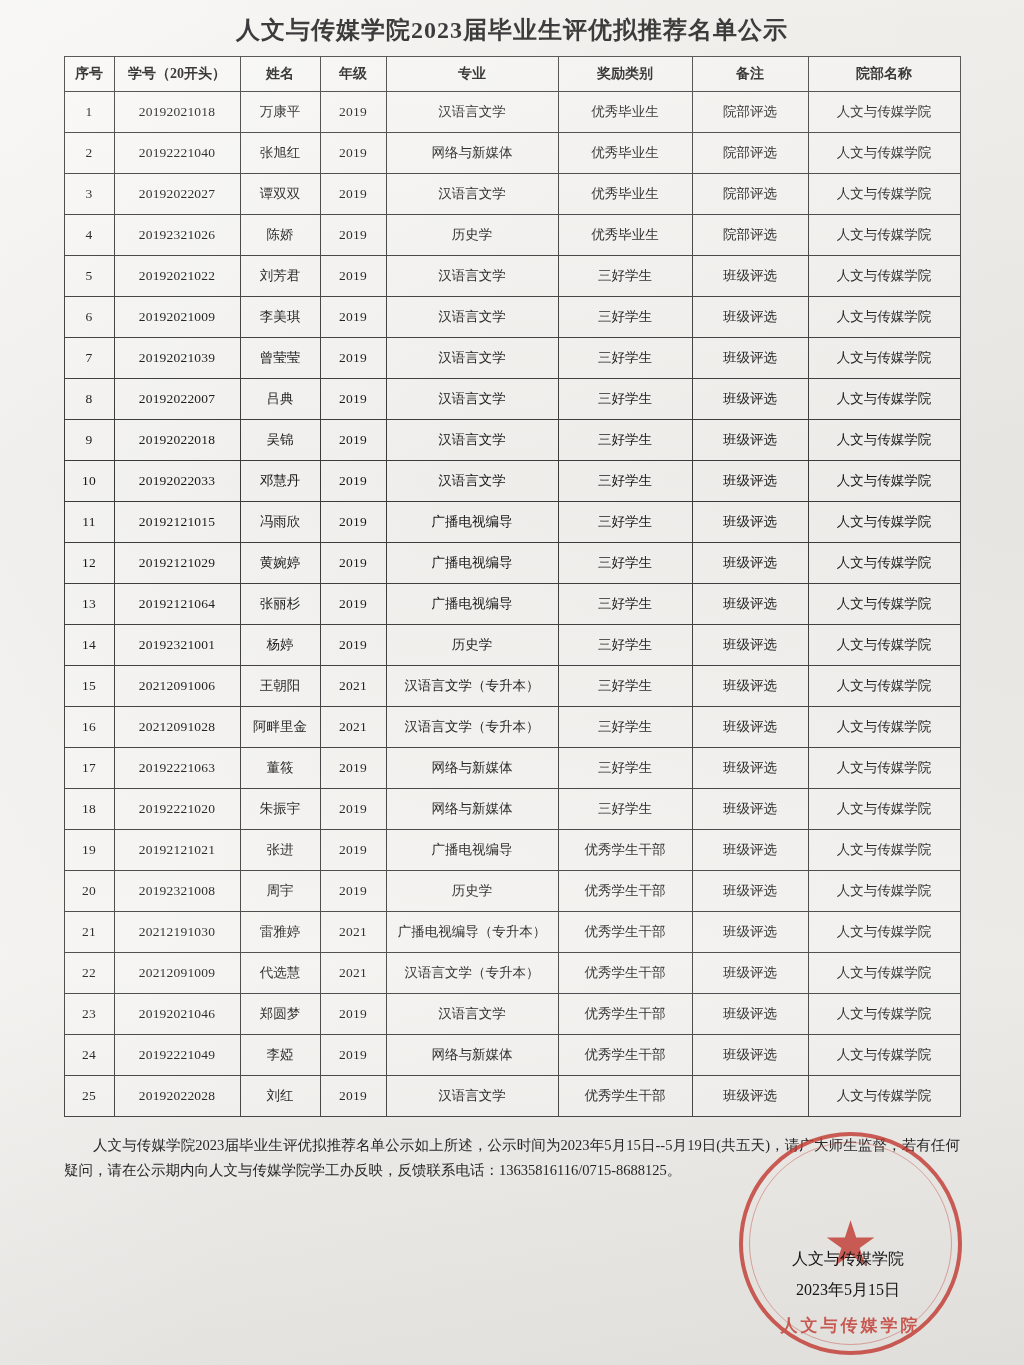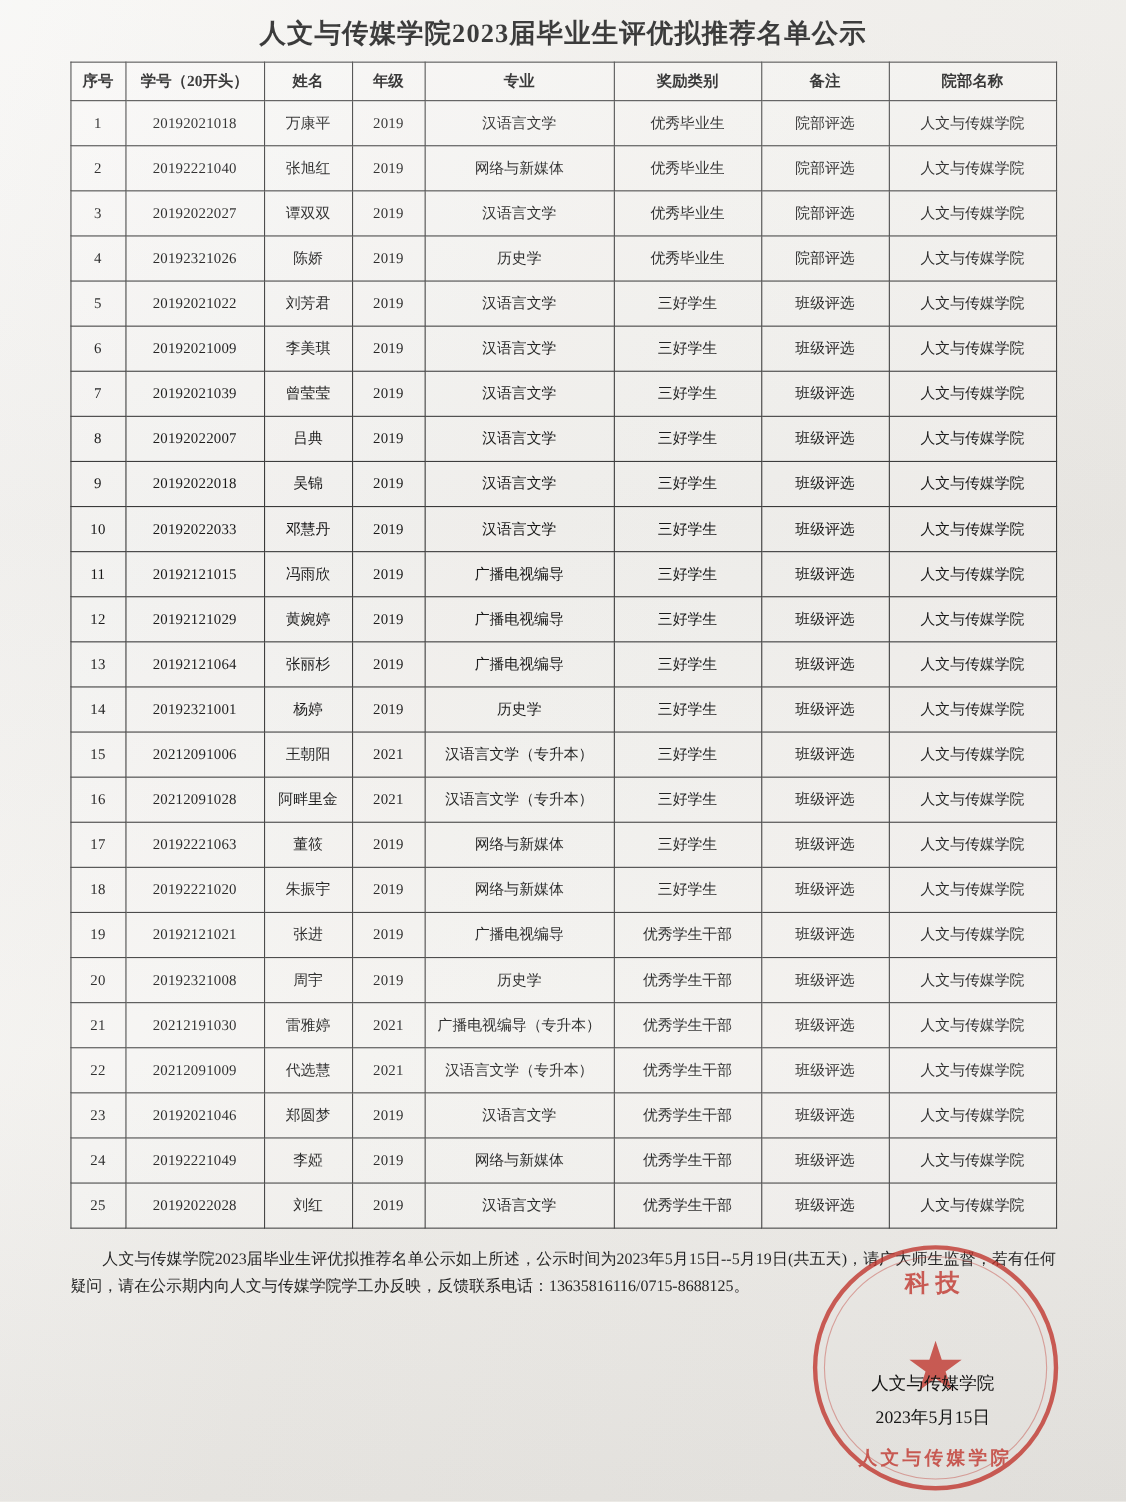--- a/index.html
+++ b/index.html
@@ -444,7 +444,6 @@
 
   <div class="stamp">
     <div class="stamp-inner"></div>
-    <div class="stamp-top-text">科技</div>
     <div class="stamp-star">
         <span>★</span>
       </div>

